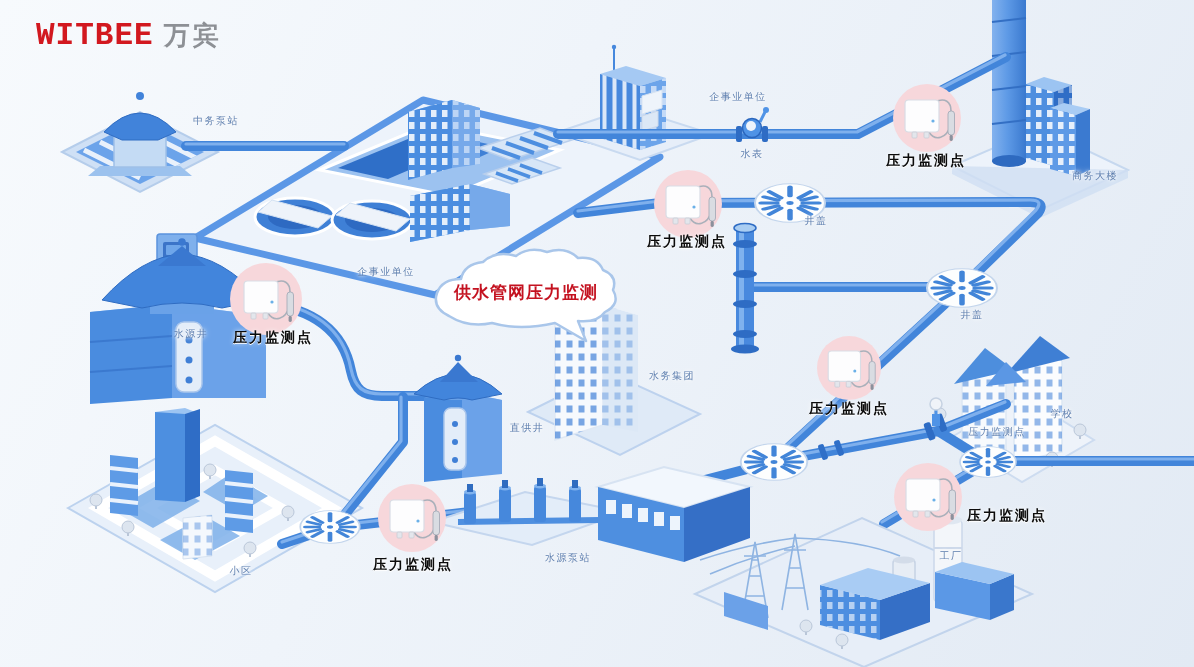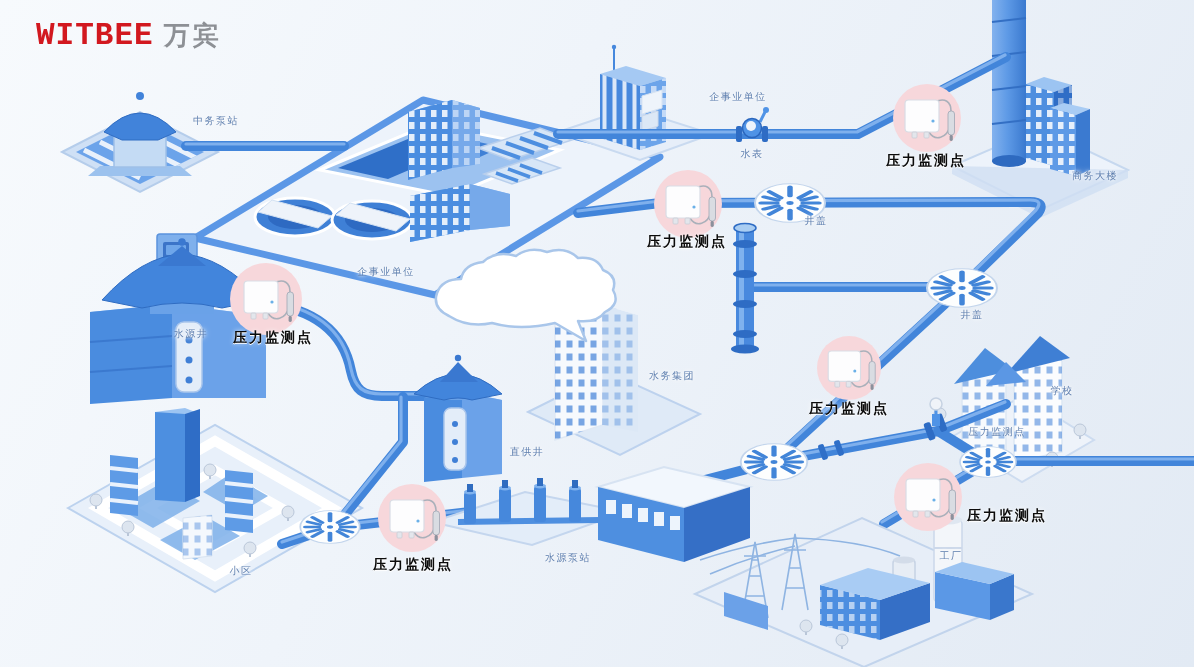--- a/index.html
+++ b/index.html
@@ -417,6 +417,7 @@
   <span class="logo-cn">万宾</span>
 </div>
 
+<div class="cloud-title" style="left:526px;top:292px">供水管网压力监测</div>
 
 <div class="lbl" style="left:216px;top:121px">中务泵站</div>
 <div class="lbl" style="left:386px;top:272px">企事业单位</div>

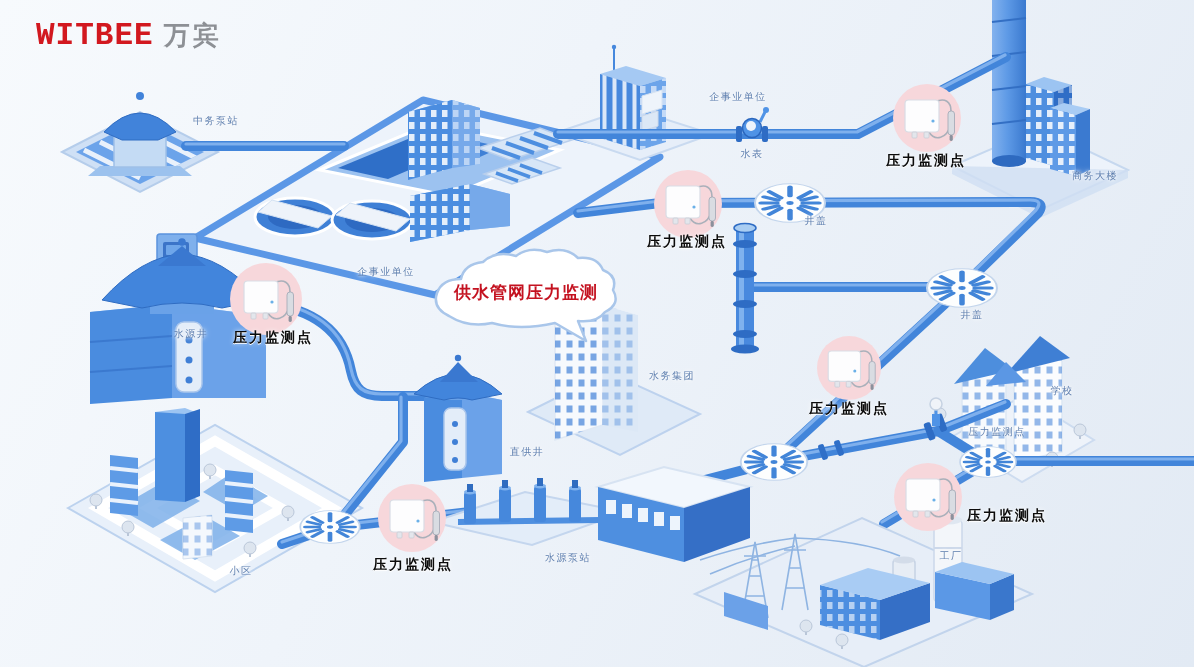--- a/index.html
+++ b/index.html
@@ -429,7 +429,7 @@
 <div class="lbl" style="left:672px;top:376px">水务集团</div>
 <div class="lbl" style="left:527px;top:452px">直供井</div>
 <div class="lbl" style="left:972px;top:315px">井盖</div>
-<div class="lbl" style="left:1062px;top:391px">学校</div>
+<div class="lbl" style="left:1062px;top:414px">学校</div>
 <div class="lbl" style="left:997px;top:432px">压力监测点</div>
 <div class="lbl" style="left:241px;top:571px">小区</div>
 <div class="lbl" style="left:568px;top:558px">水源泵站</div>

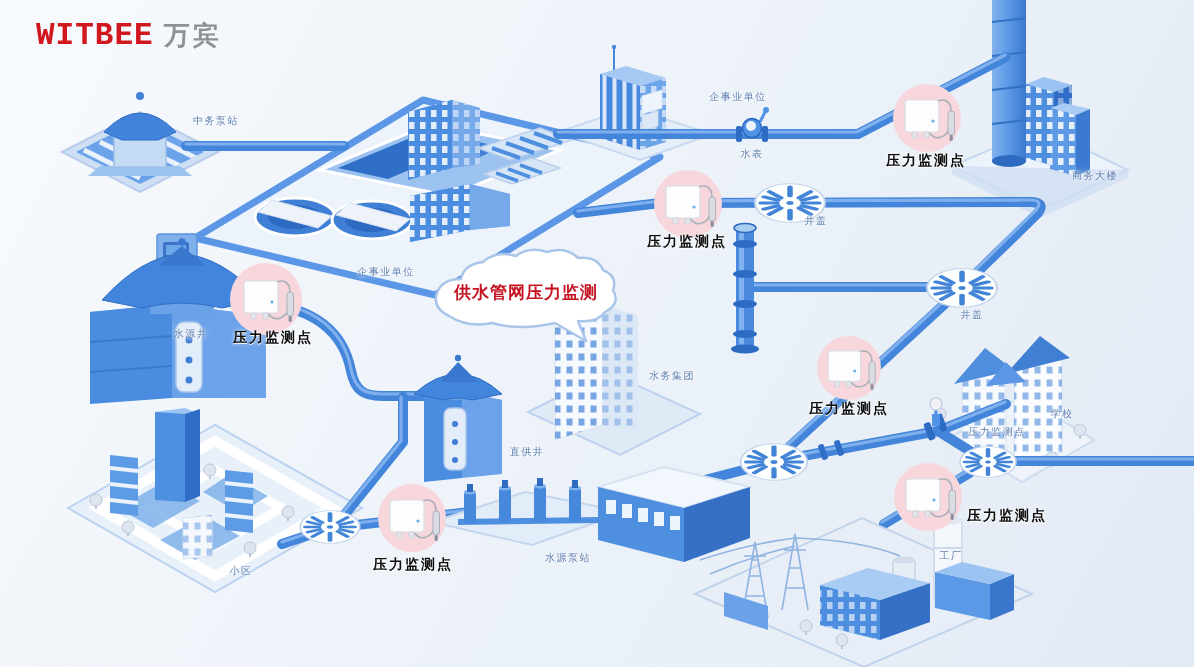--- a/index.html
+++ b/index.html
@@ -427,7 +427,7 @@
 <div class="lbl" style="left:1095px;top:176px">商务大楼</div>
 <div class="lbl" style="left:191px;top:334px">水源井</div>
 <div class="lbl" style="left:672px;top:376px">水务集团</div>
-<div class="lbl" style="left:527px;top:452px">直供井</div>
+<div class="lbl" style="left:527px;top:428px">直供井</div>
 <div class="lbl" style="left:972px;top:315px">井盖</div>
 <div class="lbl" style="left:1062px;top:414px">学校</div>
 <div class="lbl" style="left:997px;top:432px">压力监测点</div>

